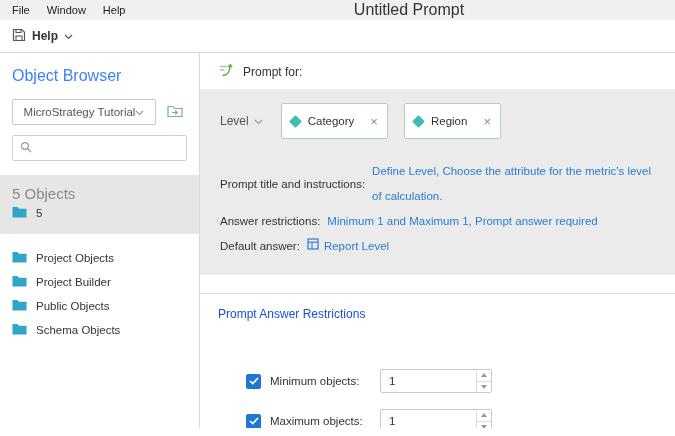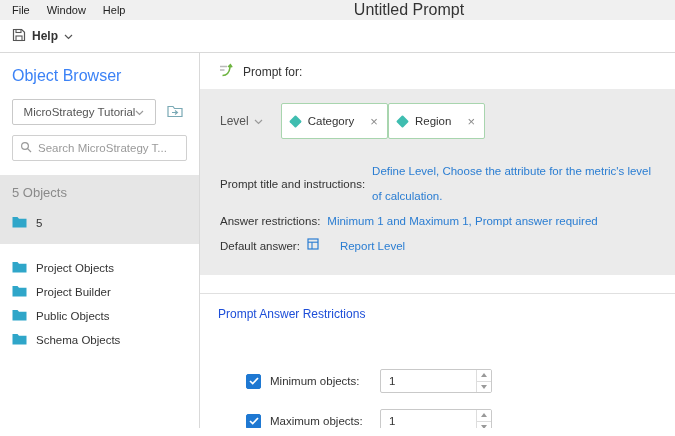--- a/index.html
+++ b/index.html
@@ -38,7 +38,7 @@
   .summary { background:#ebebeb; padding:14px 20px 16px; }
   .level-row { display:flex; align-items:center; margin-bottom:20px; }
   .level-label { font-size:12px; color:#555; display:flex; align-items:center; gap:5px; margin-right:18px; cursor:pointer; }
-  .chip { display:inline-flex; align-items:center; background:#fff; border:1px solid #a8d5ae; border-radius:2px; height:26px; padding:17px 9px; color:#333; cursor:pointer; }
+  .chip { display:inline-flex; align-items:center; background:#fff; border:1px solid #a8d5ae; border-radius:2px; height:26px; padding:17px 9px; color:#333; margin-right:16px; cursor:pointer; }
   .diamond { width:9px; height:9px; background:#3fbdb0; transform:rotate(45deg); border-radius:1px; margin-right:8px; flex:none; }
   .chip-close { color:#8a8a8a; font-size:13px; margin-left:16px; cursor:pointer; line-height:1; }
   .info-row { display:flex; align-items:center; line-height:25px; }

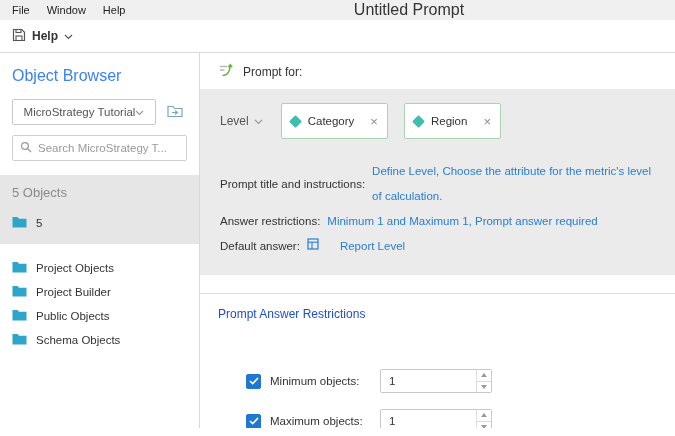--- a/index.html
+++ b/index.html
@@ -122,7 +122,6 @@
               <line x1="7.6" y1="7.6" x2="11" y2="11" stroke="#9a9a9a" stroke-width="1.2"></line>
             </svg>
         </span>
-        <span>Search MicroStrategy T...</span>
       </div>
 
       <div class="sel-panel">

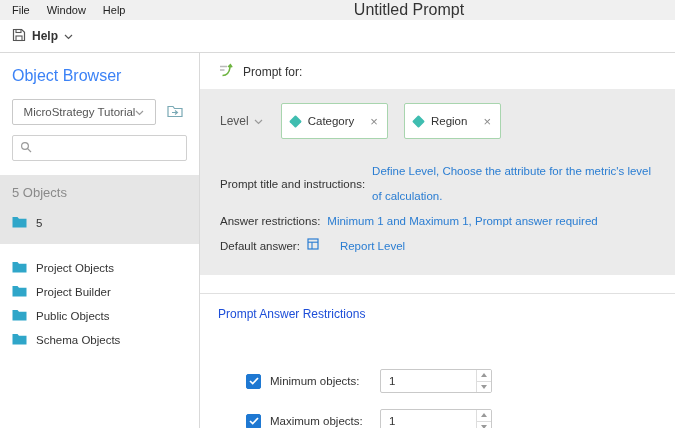--- a/index.html
+++ b/index.html
@@ -29,7 +29,7 @@
   .folder-btn { width:24px; height:24px; display:flex; align-items:center; justify-content:center; cursor:pointer; }
   .search { margin:0 12px 14px; height:26px; border:1px solid #d0d0d0; border-radius:2px; display:flex; align-items:center; padding:0 7px; gap:6px; color:#9a9a9a; cursor:text; }
   .sel-panel { background:#e6e6e6; padding:10px 12px 14px; margin-bottom:12px; }
-  .sel-count { font-size:13px; color:#8a8a8a; margin-bottom:16px; }
+  .sel-count { font-size:15px; color:#8a8a8a; margin-bottom:4px; }
   .sel-item { display:flex; align-items:center; gap:9px; color:#333; cursor:pointer; }
   .folder-item { display:flex; align-items:center; gap:9px; padding:5px 12px; color:#333; cursor:pointer; }
 

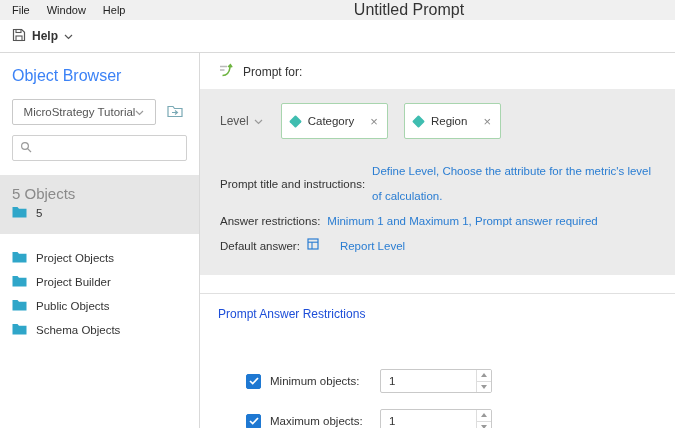--- a/index.html
+++ b/index.html
@@ -44,7 +44,7 @@
   .info-row { display:flex; align-items:center; line-height:25px; }
   .info-label { color:#333; margin-right:7px; white-space:nowrap; }
   .link { color:#2a7dd2; text-decoration:none; cursor:pointer; }
-  .link-with-icon { display:inline-flex; gap:21px; }
+  .link-with-icon { display:inline-flex; gap:5px; }
 
   .restrict-section { border-top:1px solid #e0e0e0; margin-top:18px; padding:13px 18px 0; }
   .section-title { font-size:12px; color:#1d4ed8; margin-bottom:48px; }

